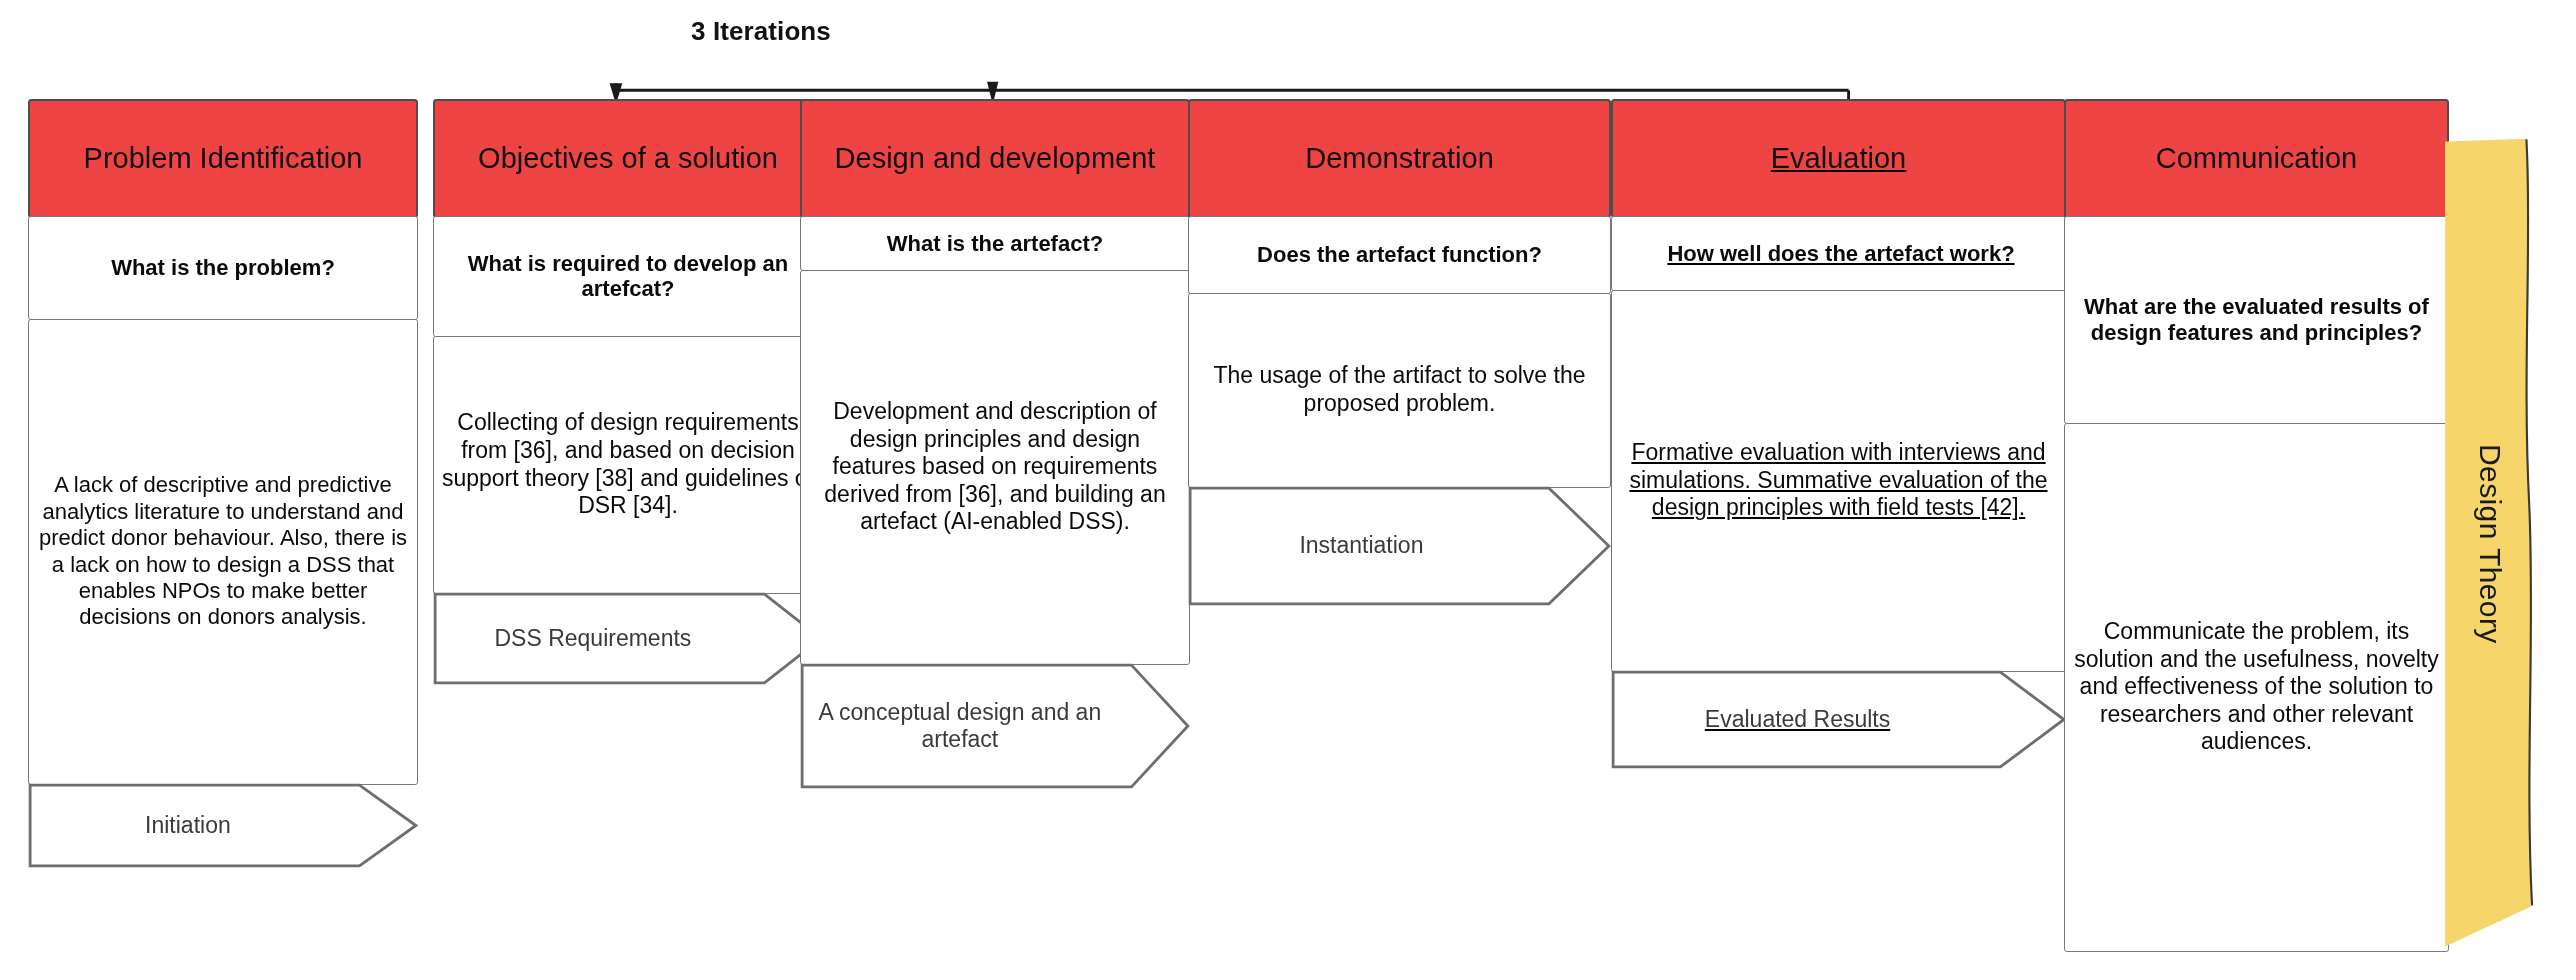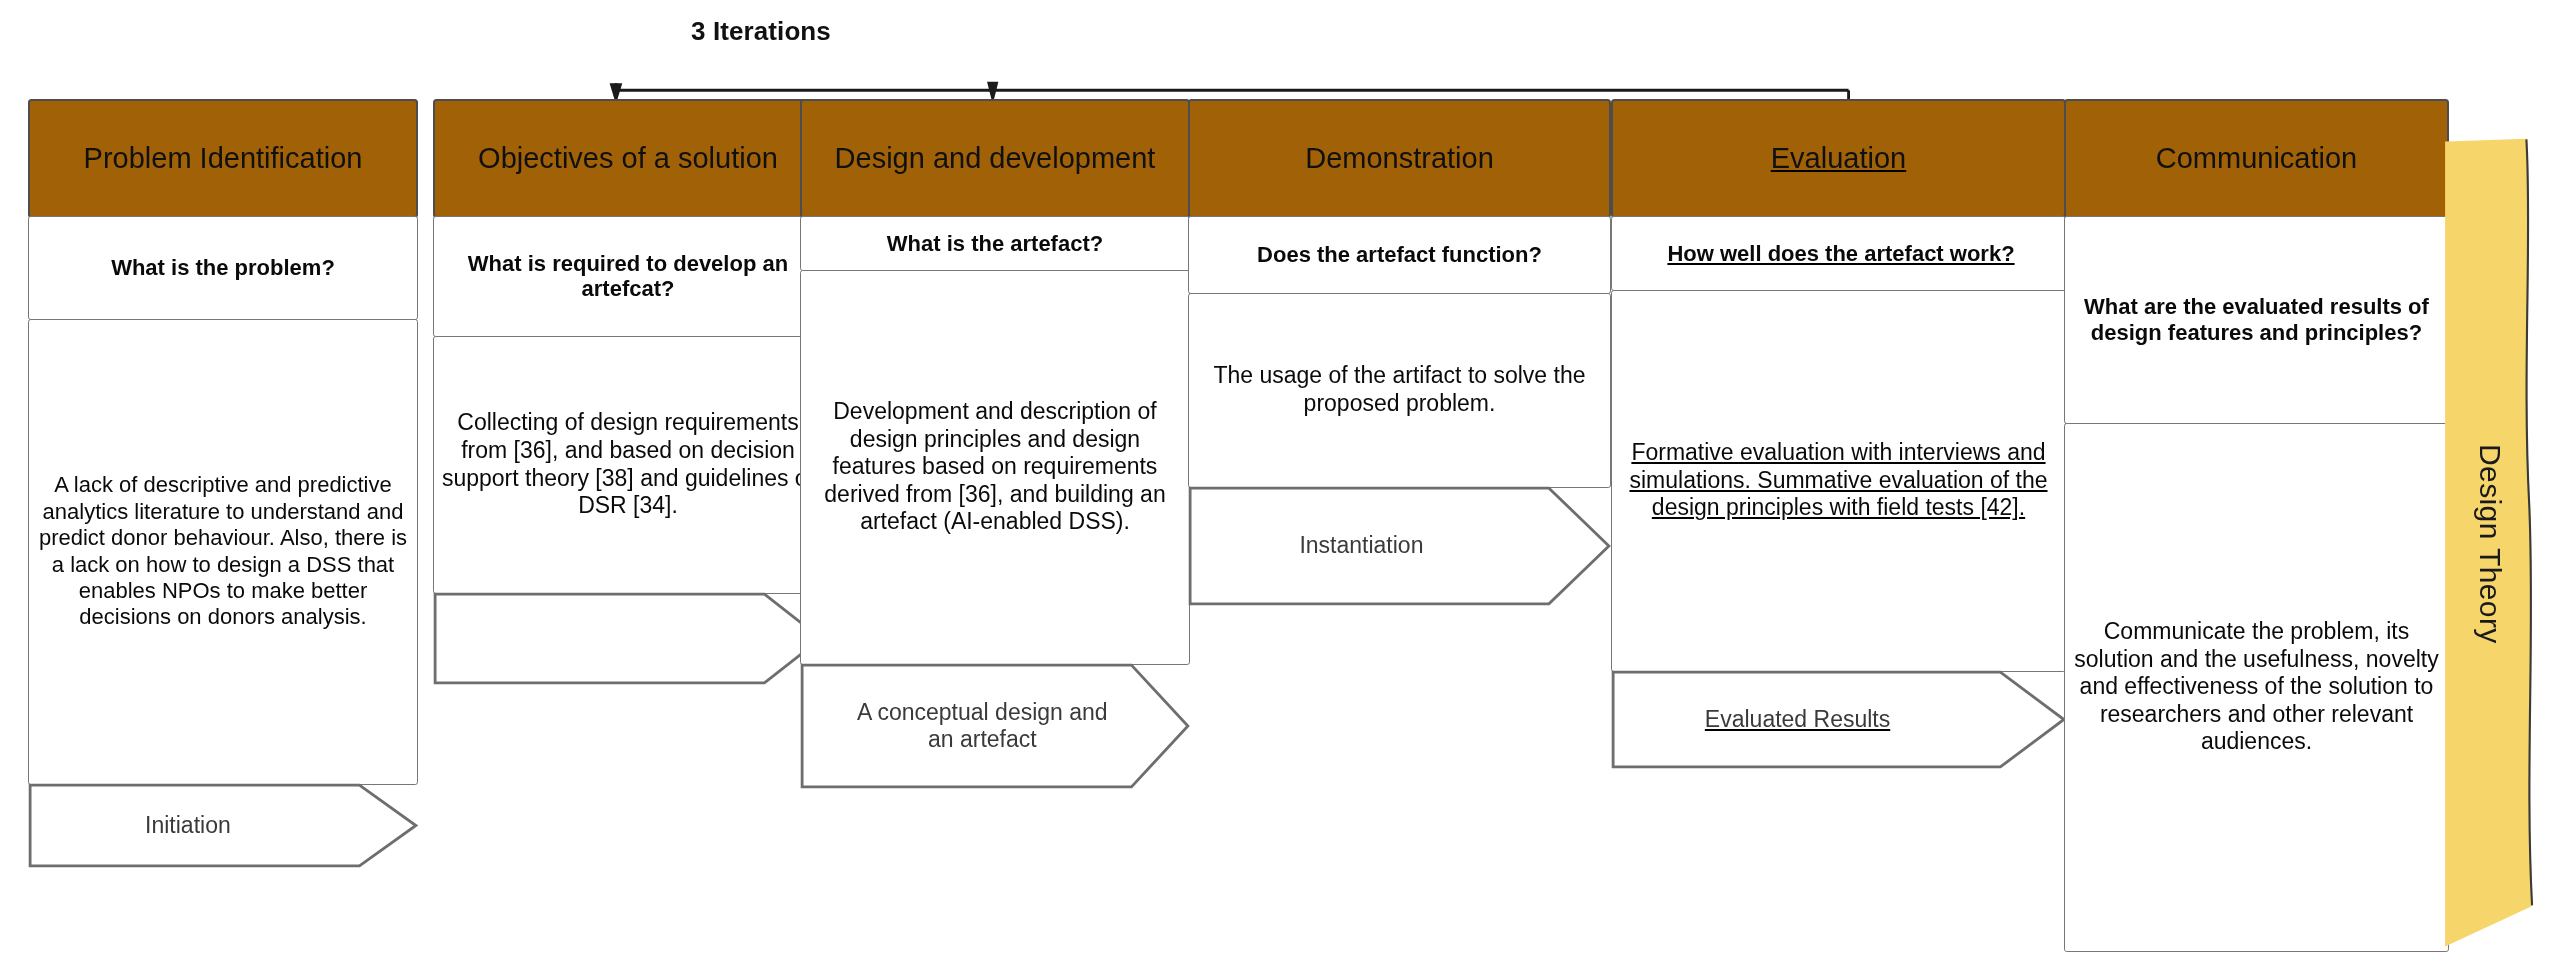--- a/index.html
+++ b/index.html
@@ -37,7 +37,7 @@
     top: 99px;
   }
   .stage-header {
-    background: #a16207;
+    background: #ef4444;
     border: 2.1px solid #4d4d4d;
     border-radius: 3.5px;
     color: #101010;

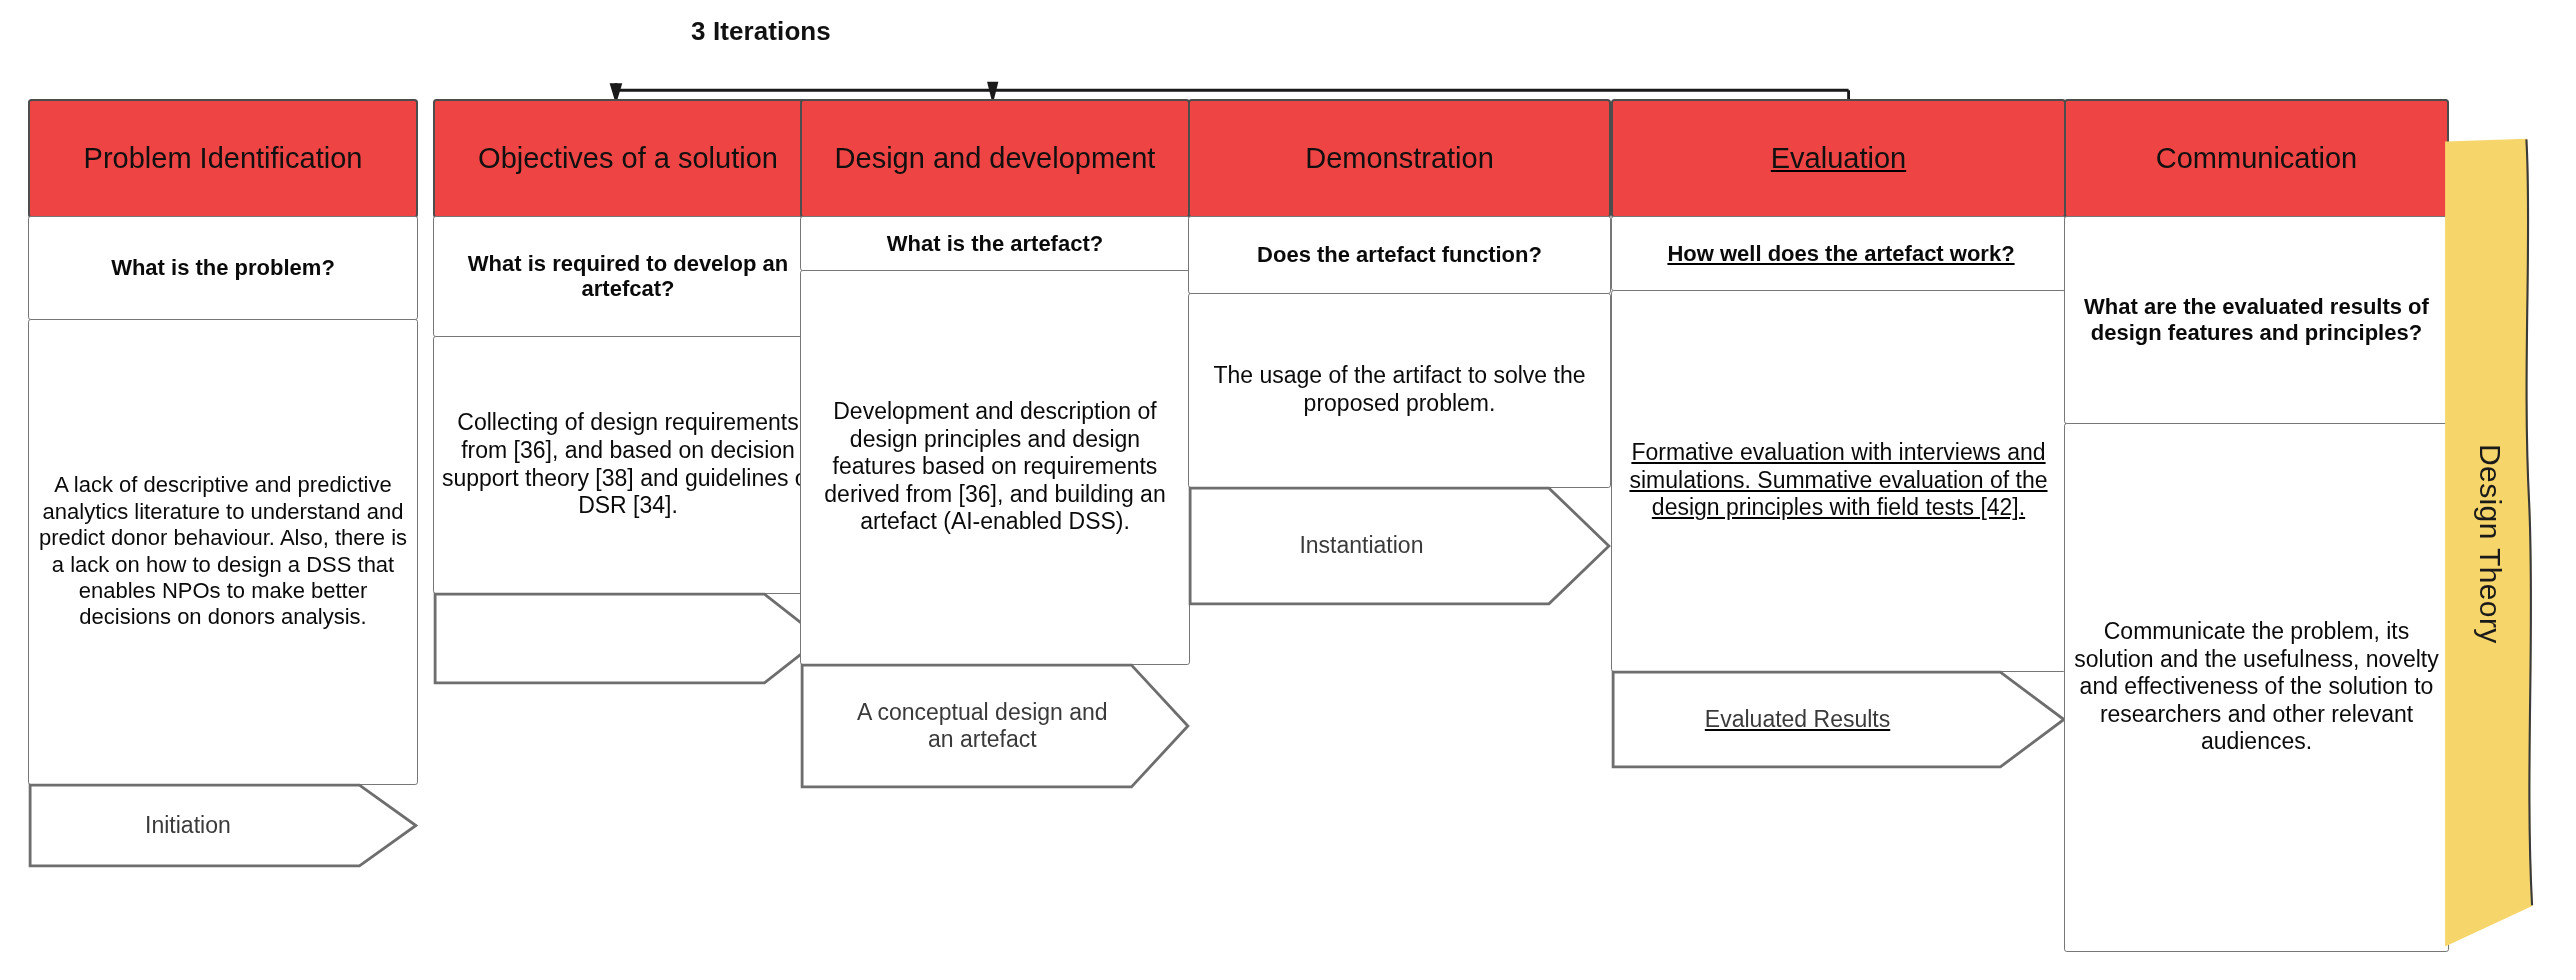--- a/index.html
+++ b/index.html
@@ -183,6 +183,7 @@
       <svg viewBox="0 0 553 132" preserveAspectRatio="none">
         <polygon points="3,3 470,3 550,66 470,129 3,129" fill="#ffffff" stroke="#6e6e6e" stroke-width="4"></polygon>
       </svg>
+      <span class="chev-label">DSS Requirements</span>
     </div>
   </div>
 

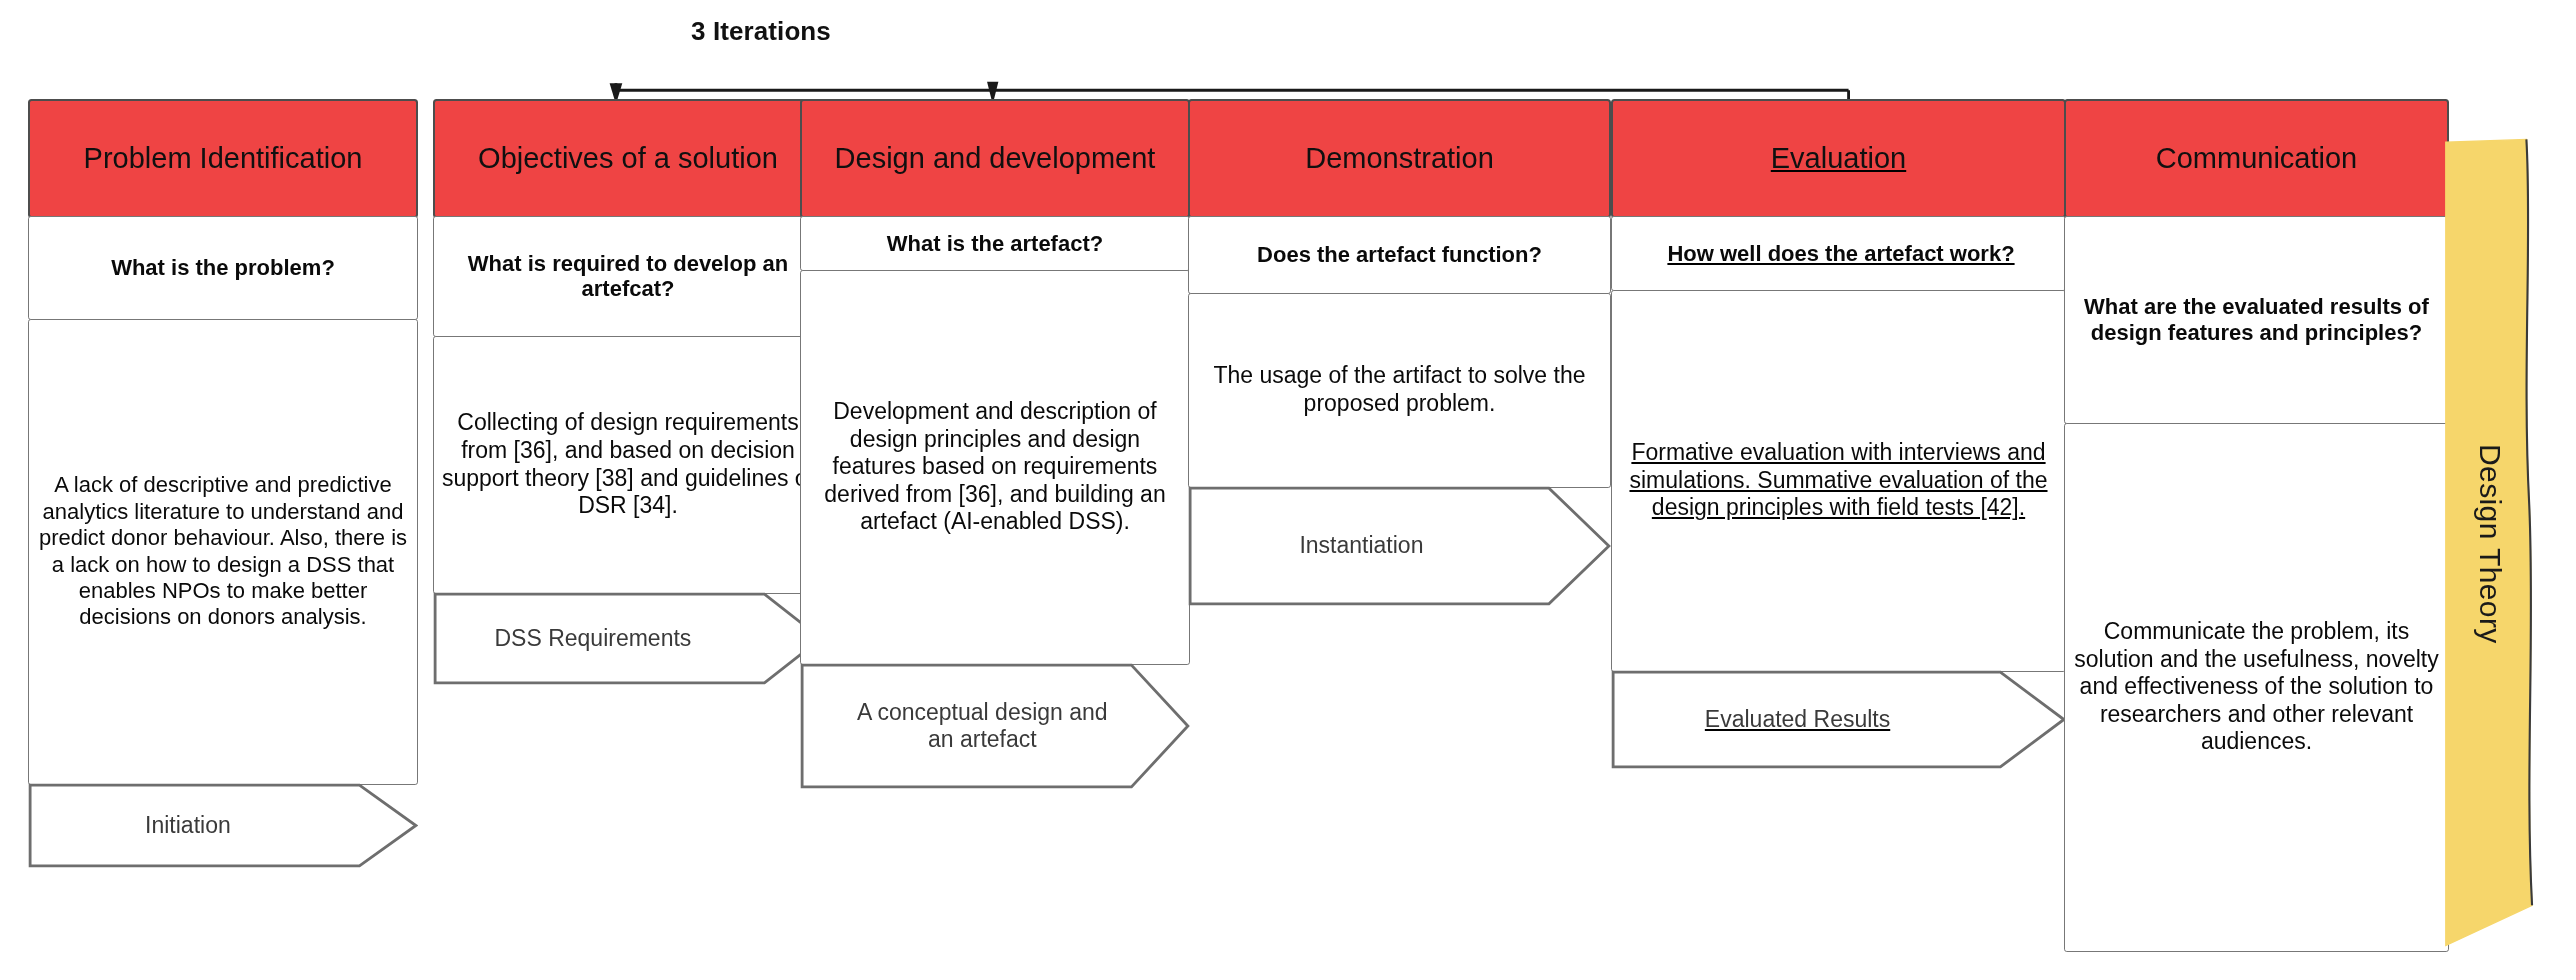--- a/index.html
+++ b/index.html
@@ -191,7 +191,7 @@
     <div class="stage-header" style="height:119px;">Design and development</div>
     <div class="cell question" style="height:55px; margin-top:-2.1px;">What is the artefact?</div>
     <div class="cell body" style="height:395px; margin-top:-1.4px;">Development and description of design principles and design features based on requirements derived from [36], and building an artefact (AI-enabled DSS).</div>
-    <div class="chevron" style="height:126px; margin-top:-1.4px;padding-left:38px;">
+    <div class="chevron" style="height:126px; margin-top:-1.4px;">
       <svg viewBox="0 0 553 178" preserveAspectRatio="none">
         <polygon points="3,3 470,3 550,89 470,175 3,175" fill="#ffffff" stroke="#6e6e6e" stroke-width="4"></polygon>
       </svg>

